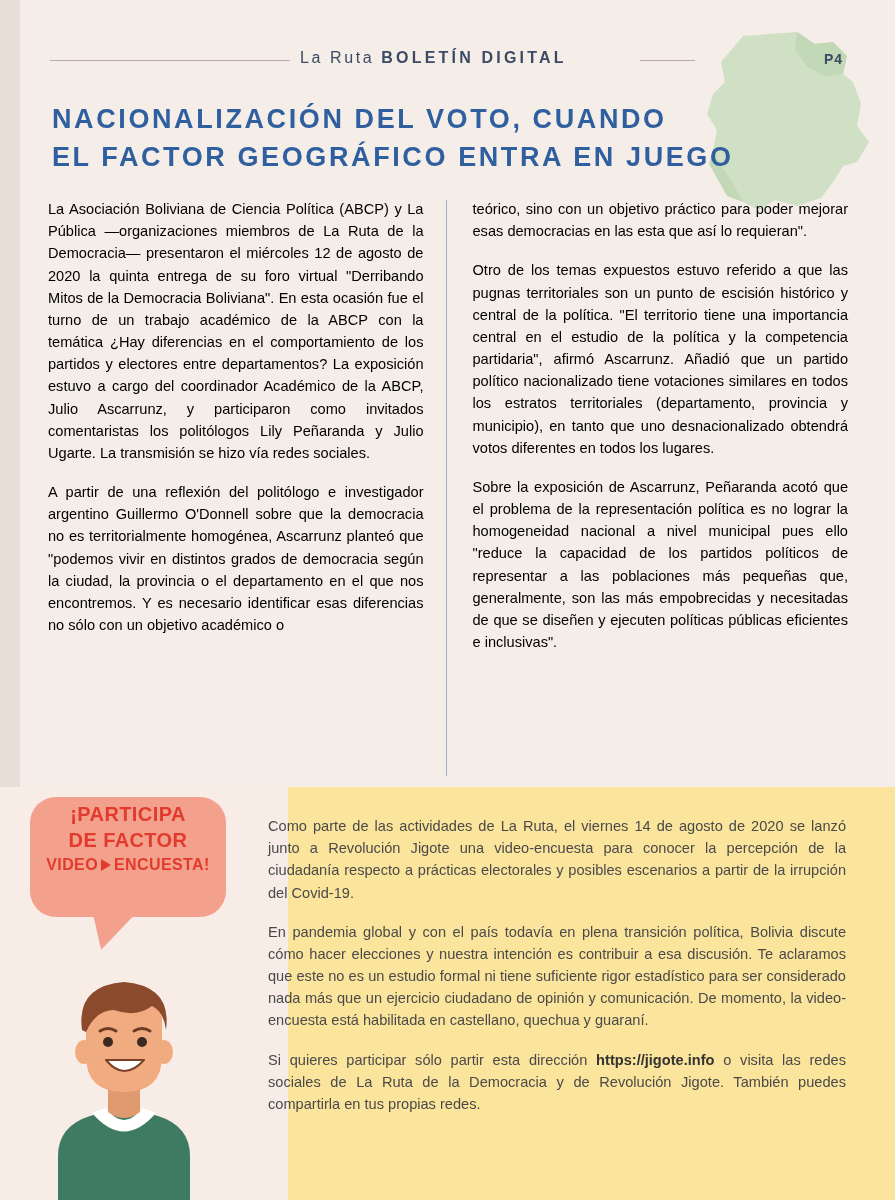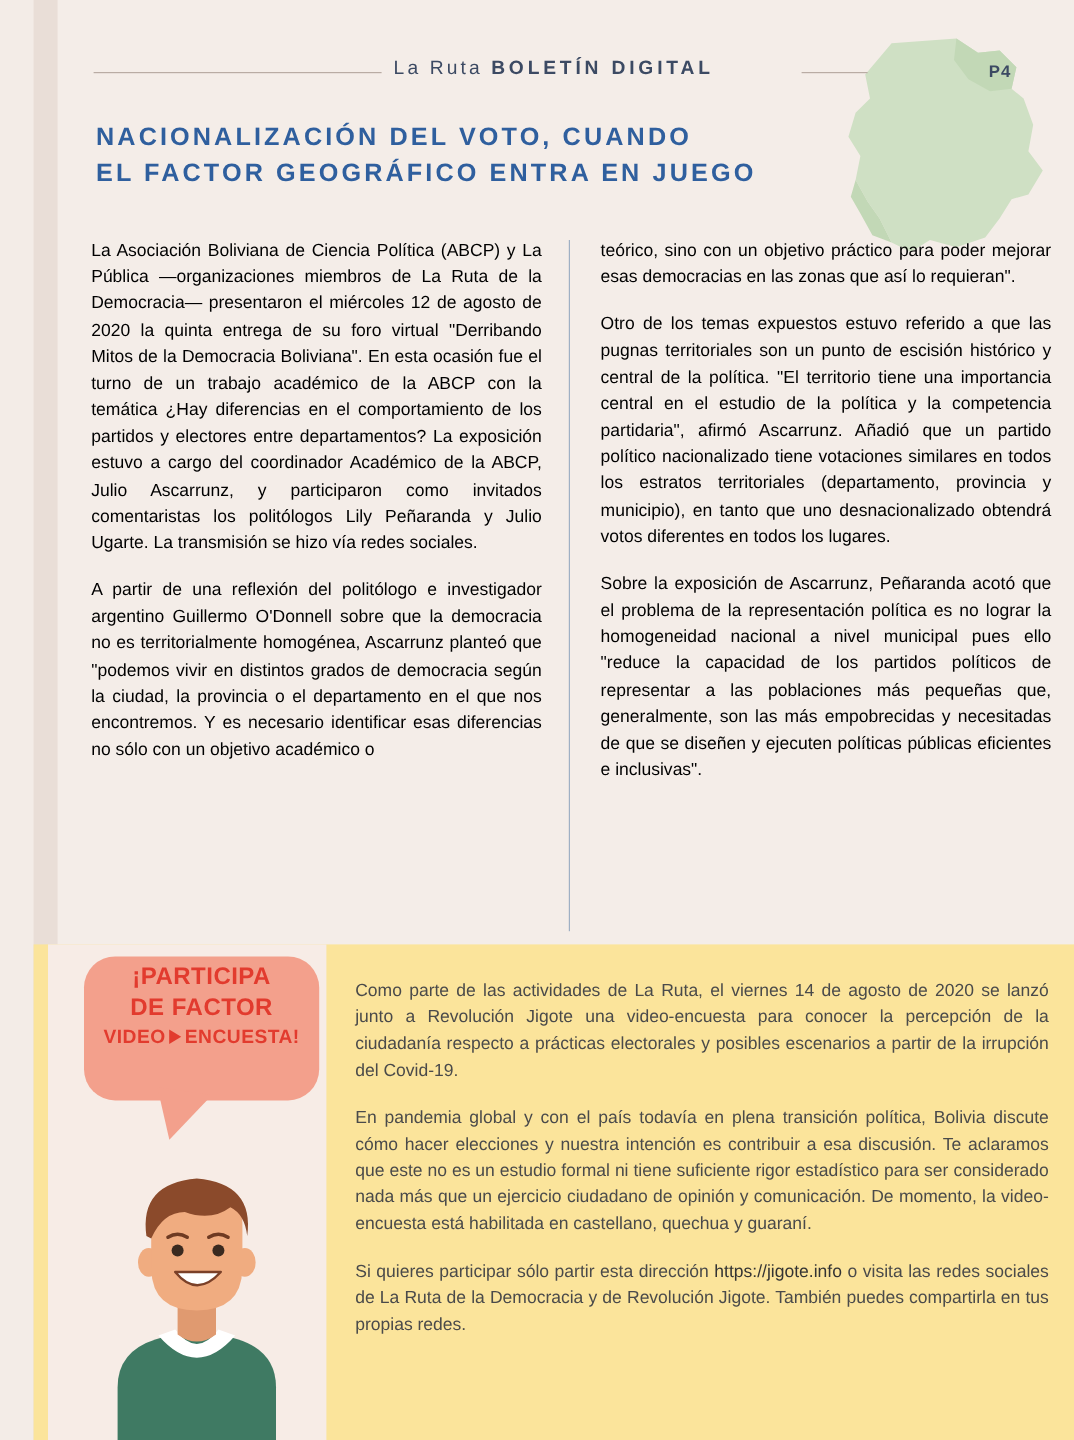--- a/index.html
+++ b/index.html
@@ -18,7 +18,6 @@
     position: absolute;
     inset: 0;
     background: #f4ede8;
-    margin-left: 28px;
   }
   
   .left-stripe {

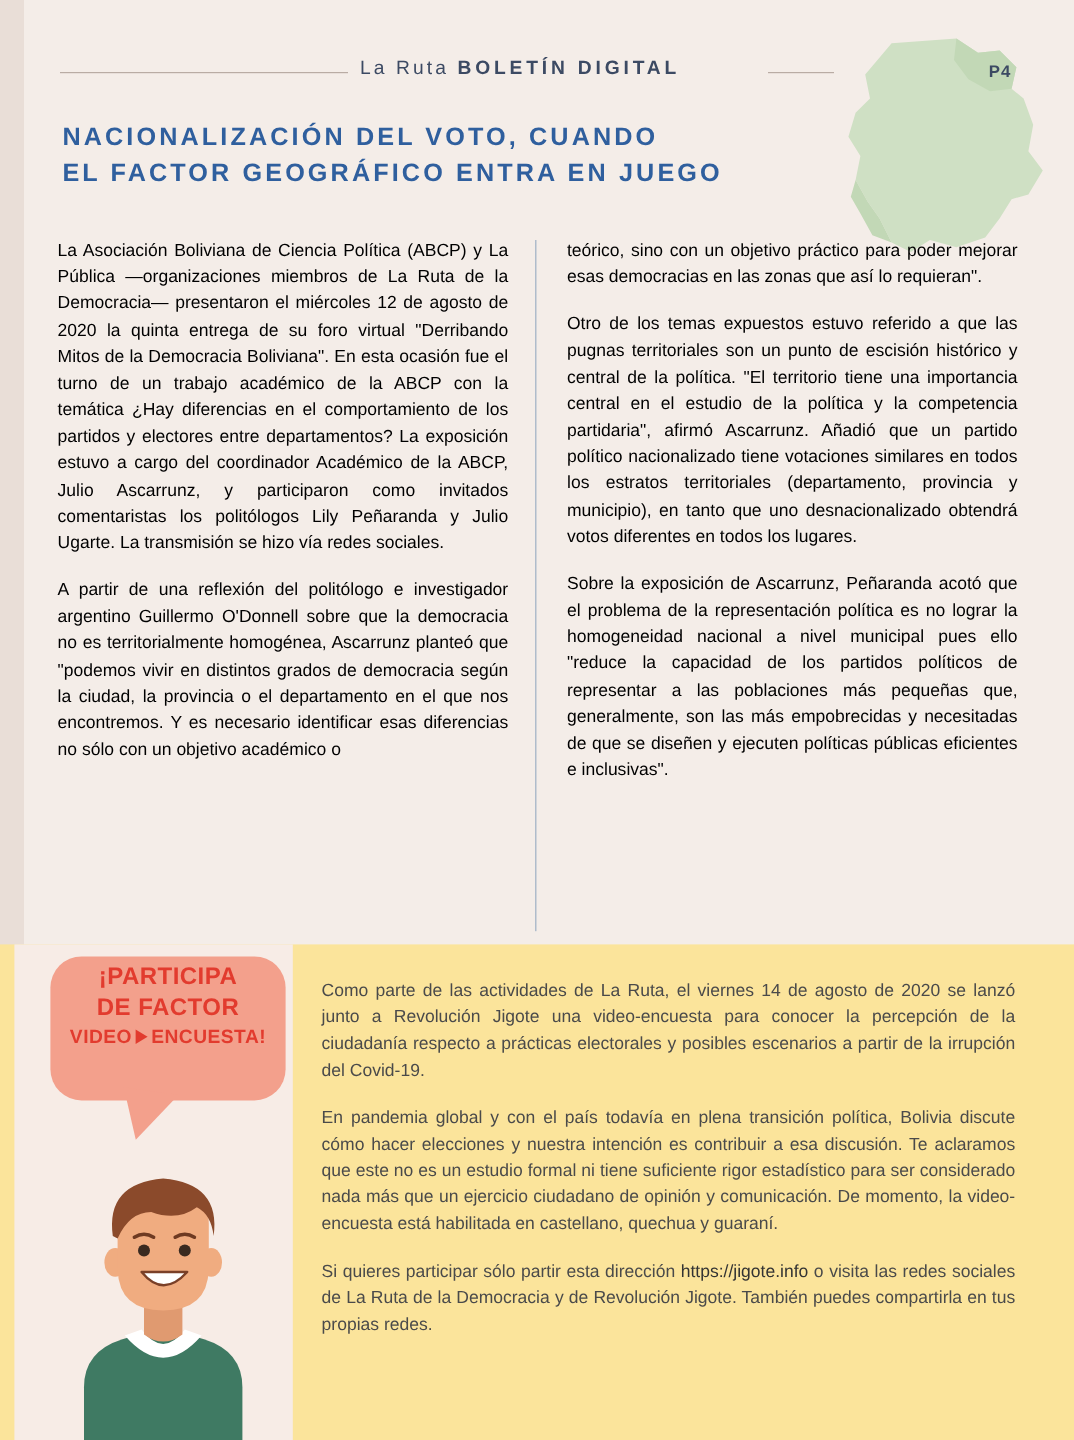--- a/index.html
+++ b/index.html
@@ -81,7 +81,7 @@
     top: 100px;
     width: 780px;
     color: #2f5f9e;
-    font-size: 21px;
+    font-size: 27px;
     font-weight: 700;
     letter-spacing: 2.6px;
     line-height: 1.42;

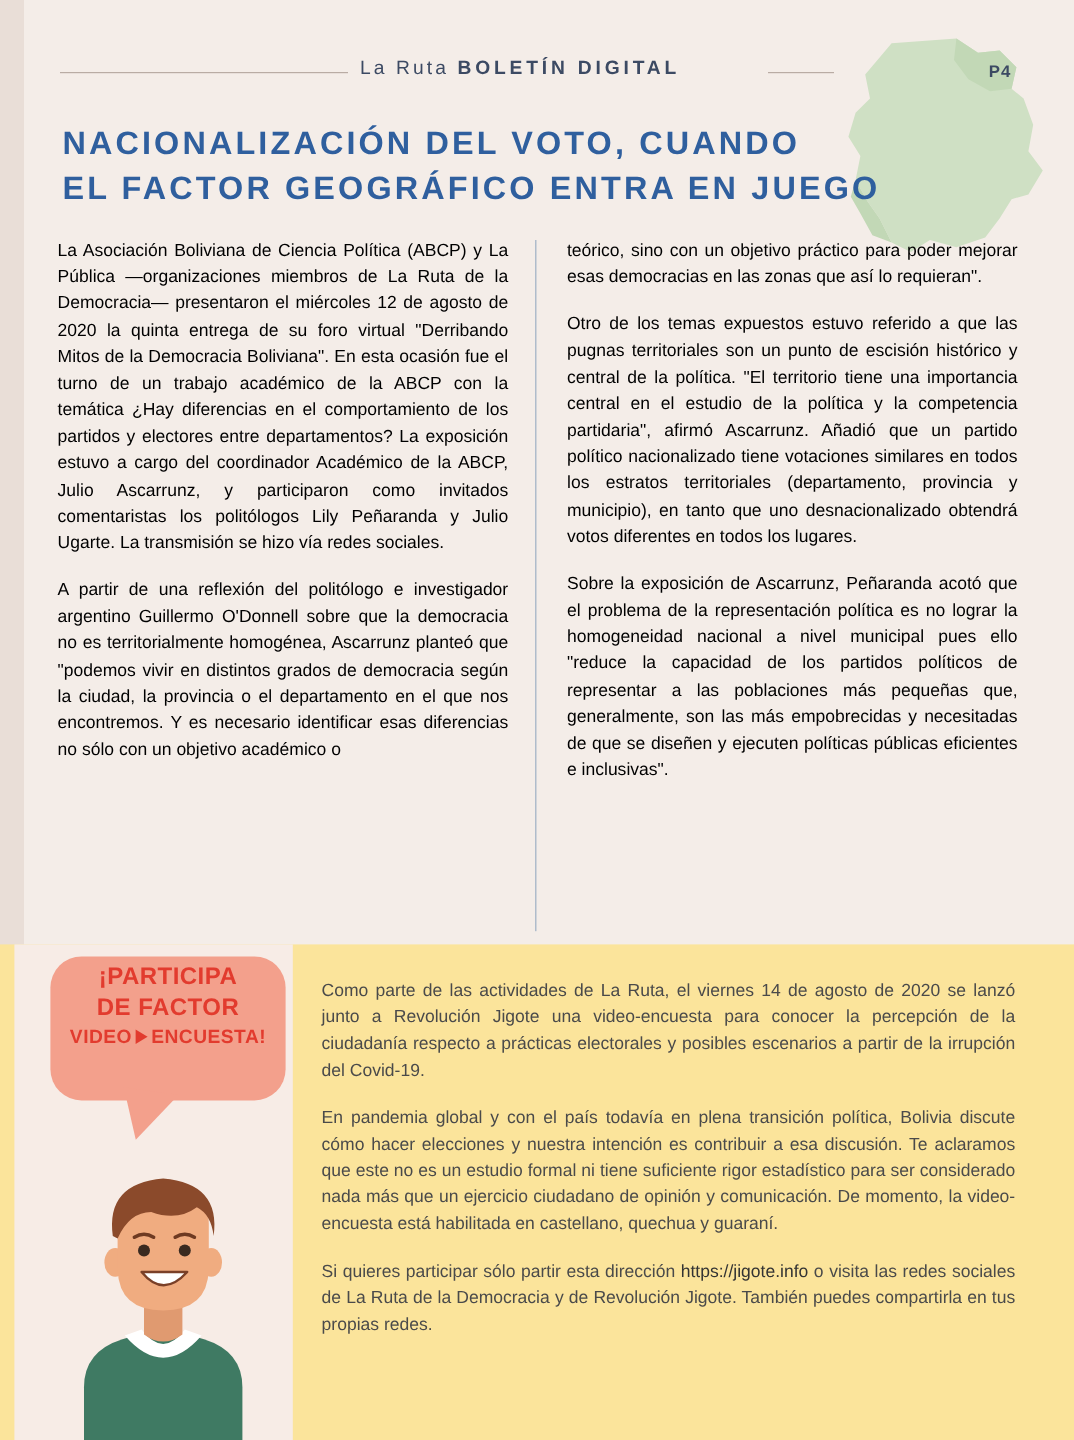--- a/index.html
+++ b/index.html
@@ -217,7 +217,7 @@
     </div>
     <div class="col-divider"></div>
     <div class="col right">
-      <p>teórico, sino con un objetivo práctico para poder mejorar esas democracias en las zonas que así lo requieran".</p>
+      <p>teórico, sino con un objetivo práctico para poder mejorar esas democracias en las esta que así lo requieran".</p>
       <p>Otro de los temas expuestos estuvo referido a que las pugnas territoriales son un punto de escisión histórico y central de la política. "El territorio tiene una importancia central en el estudio de la política y la competencia partidaria", afirmó Ascarrunz. Añadió que un partido político nacionalizado tiene votaciones similares en todos los estratos territoriales (departamento, provincia y municipio), en tanto que uno desnacionalizado obtendrá votos diferentes en todos los lugares.</p>
       <p>Sobre la exposición de Ascarrunz, Peñaranda acotó que el problema de la representación política es no lograr la homogeneidad nacional a nivel municipal pues ello "reduce la capacidad de los partidos políticos de representar a las poblaciones más pequeñas que, generalmente, son las más empobrecidas y necesitadas de que se diseñen y ejecuten políticas públicas eficientes e inclusivas".</p>
     </div>

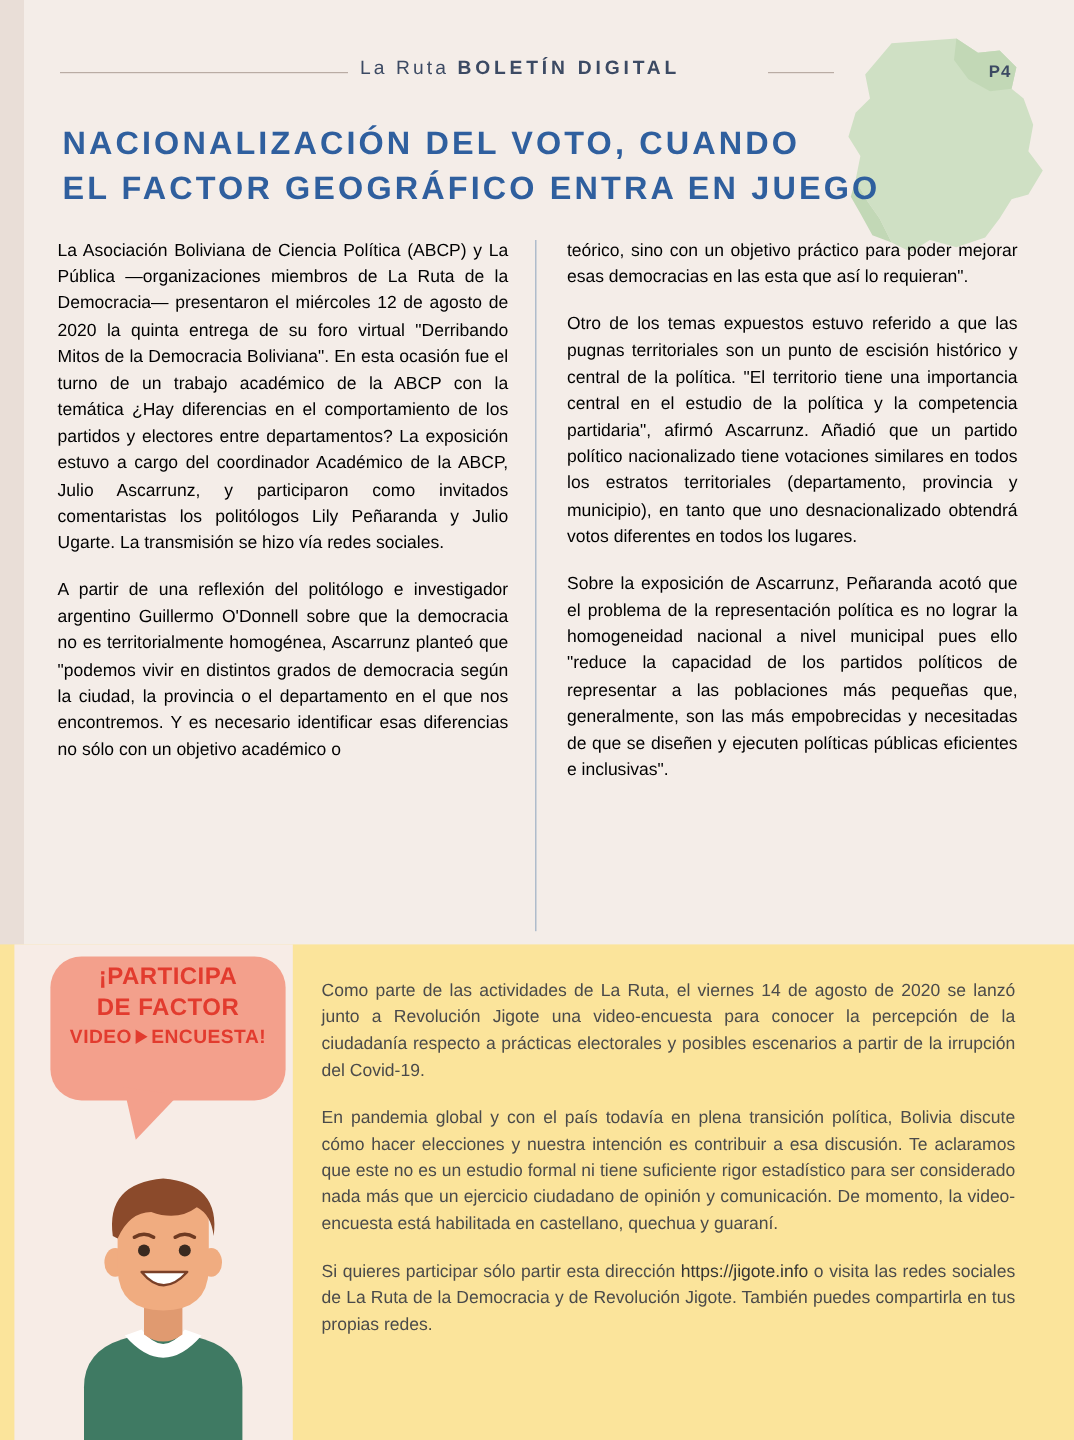--- a/index.html
+++ b/index.html
@@ -122,10 +122,10 @@
   }
   .bottom-left {
     position: absolute;
-    left: 12px;
+    left: 0;
     top: 0;
     bottom: 0;
-    width: 232px;
+    width: 288px;
     background: #f7ece6;
   }
   .bottom-text {

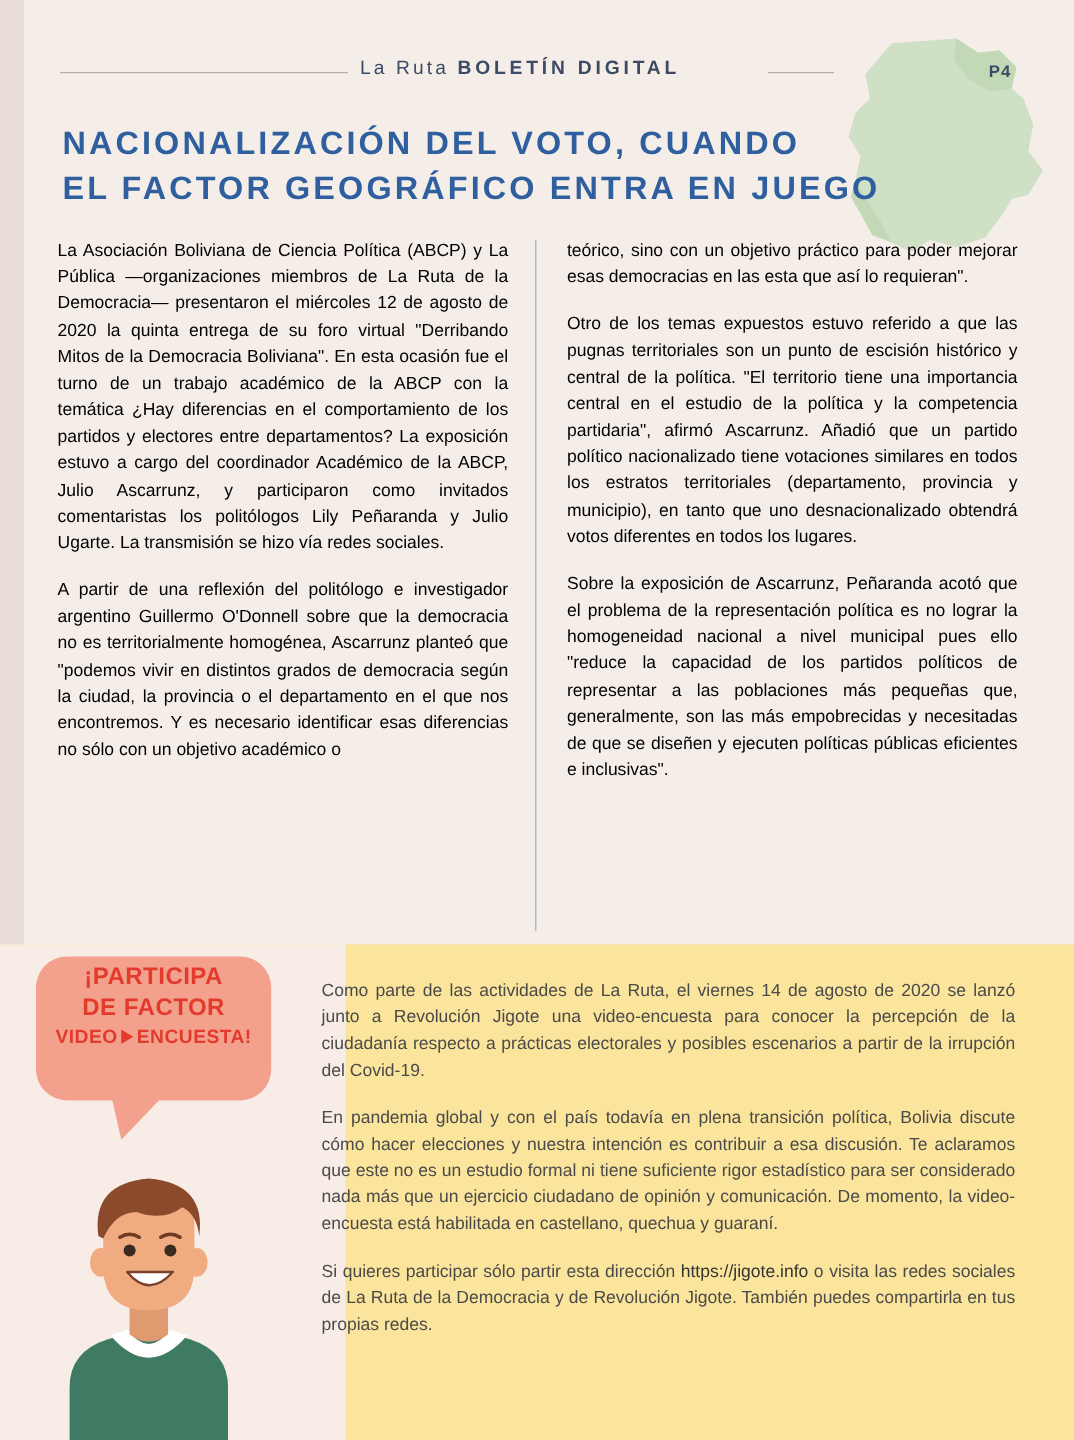--- a/index.html
+++ b/index.html
@@ -139,7 +139,7 @@
     text-align: justify;
   }
   .bottom-text p { margin: 0 0 17px 0; }
-  .bottom-text b { font-weight: 400; color: #333; }
+  .bottom-text b { font-weight: 700; color: #333; }
   
   .bubble {
     position: absolute;

